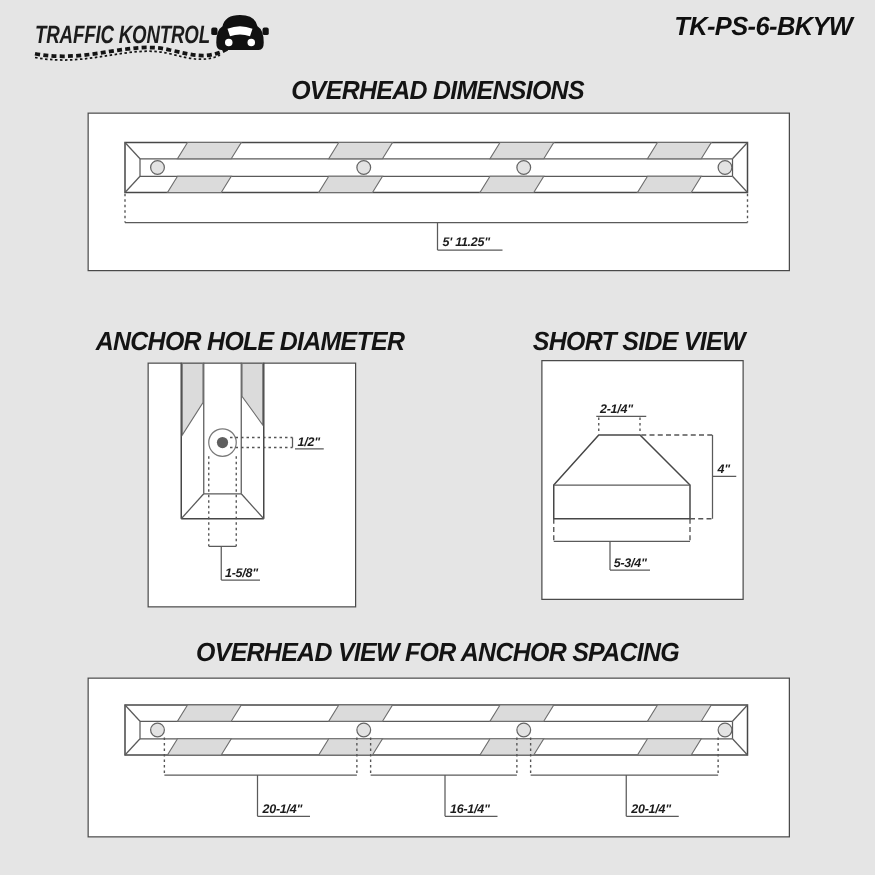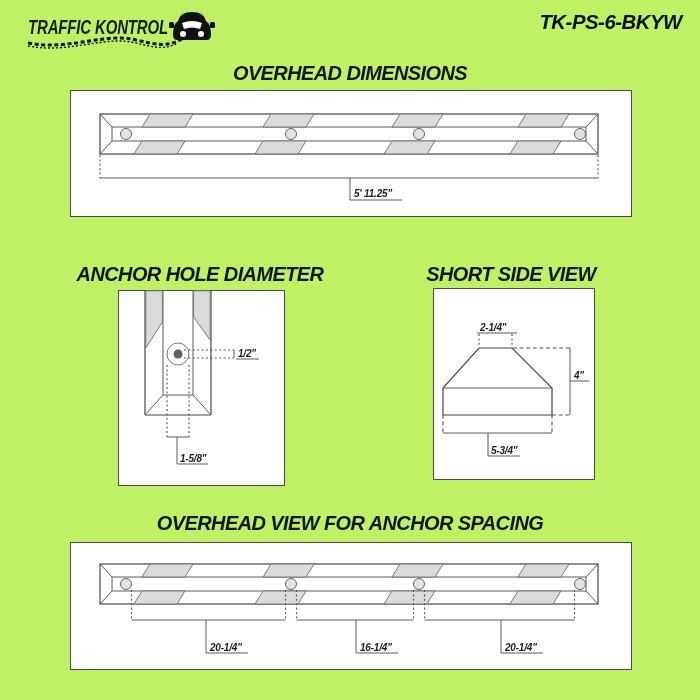--- a/index.html
+++ b/index.html
@@ -3,7 +3,7 @@
 <meta charset="utf-8">
 <style>
   html,body{margin:0;padding:0;background:#fff;}
-  #page{position:relative;width:700px;height:700px;background:#bef264;overflow:hidden;
+  #page{position:relative;width:700px;height:700px;background:#e5e5e5;overflow:hidden;
         font-family:"Liberation Sans",sans-serif;}
   .abs{position:absolute;}
   .sec-title{position:absolute;font-weight:bold;font-style:italic;color:#141414;

